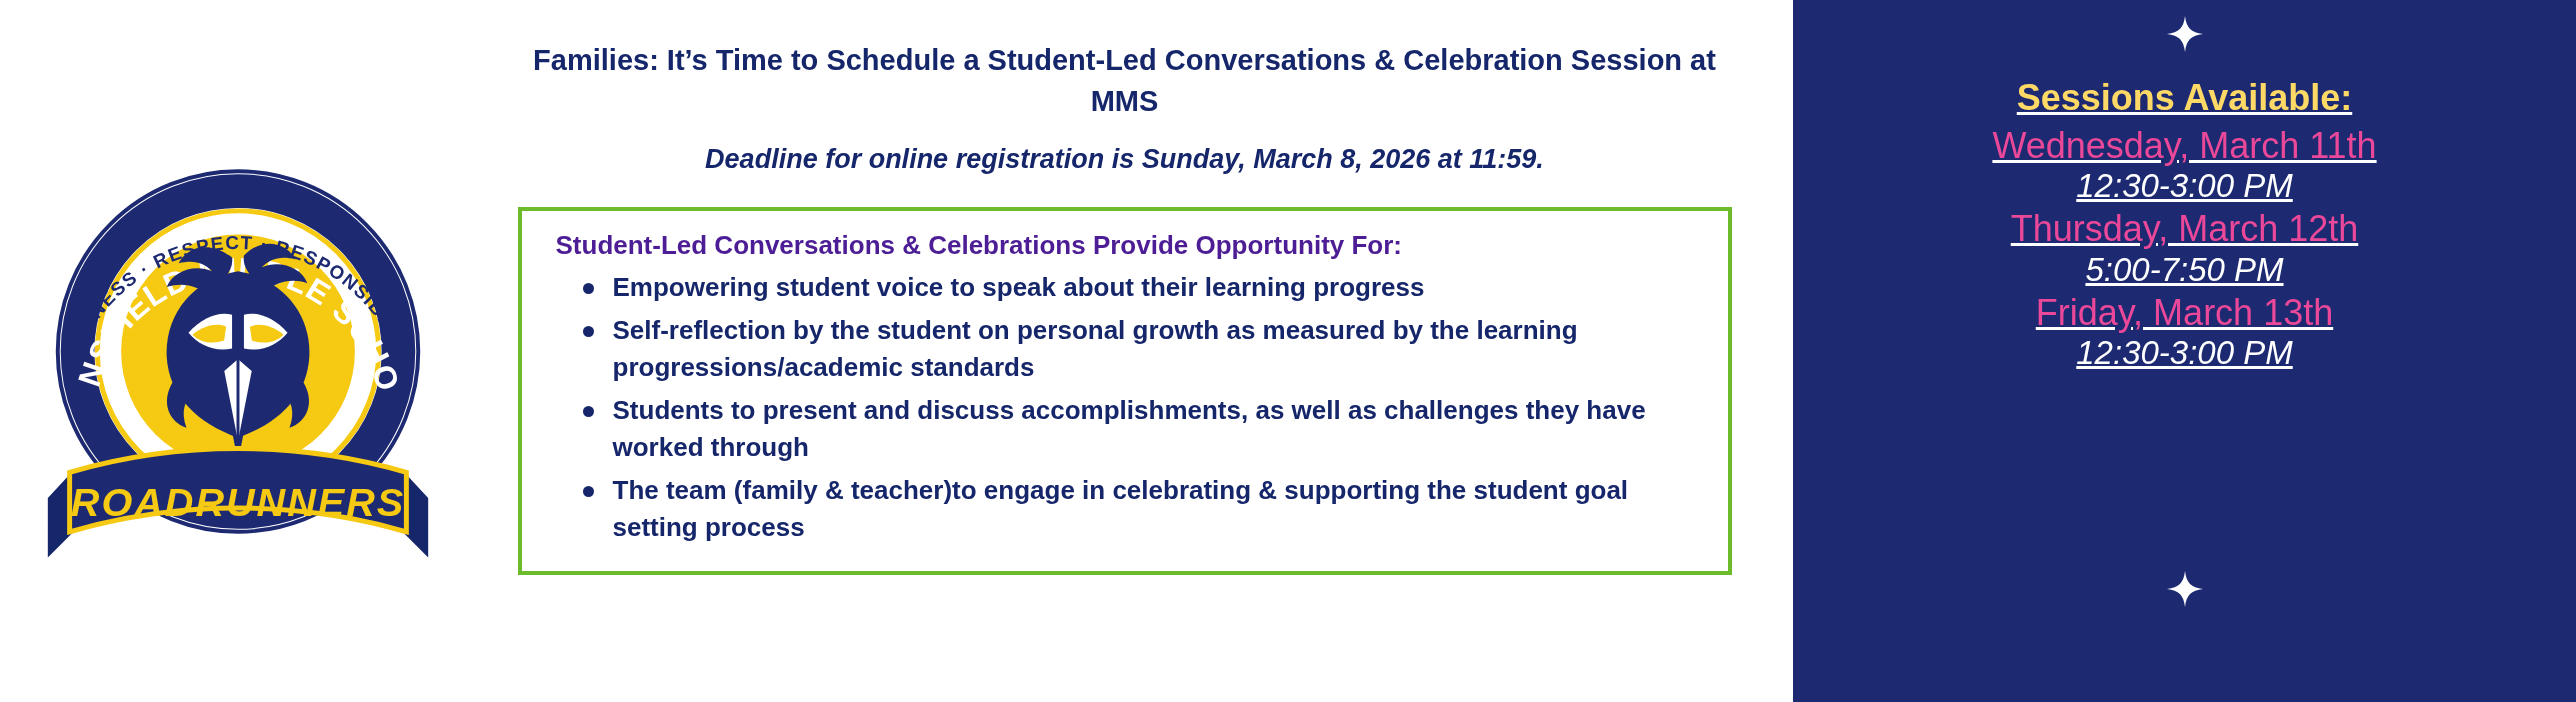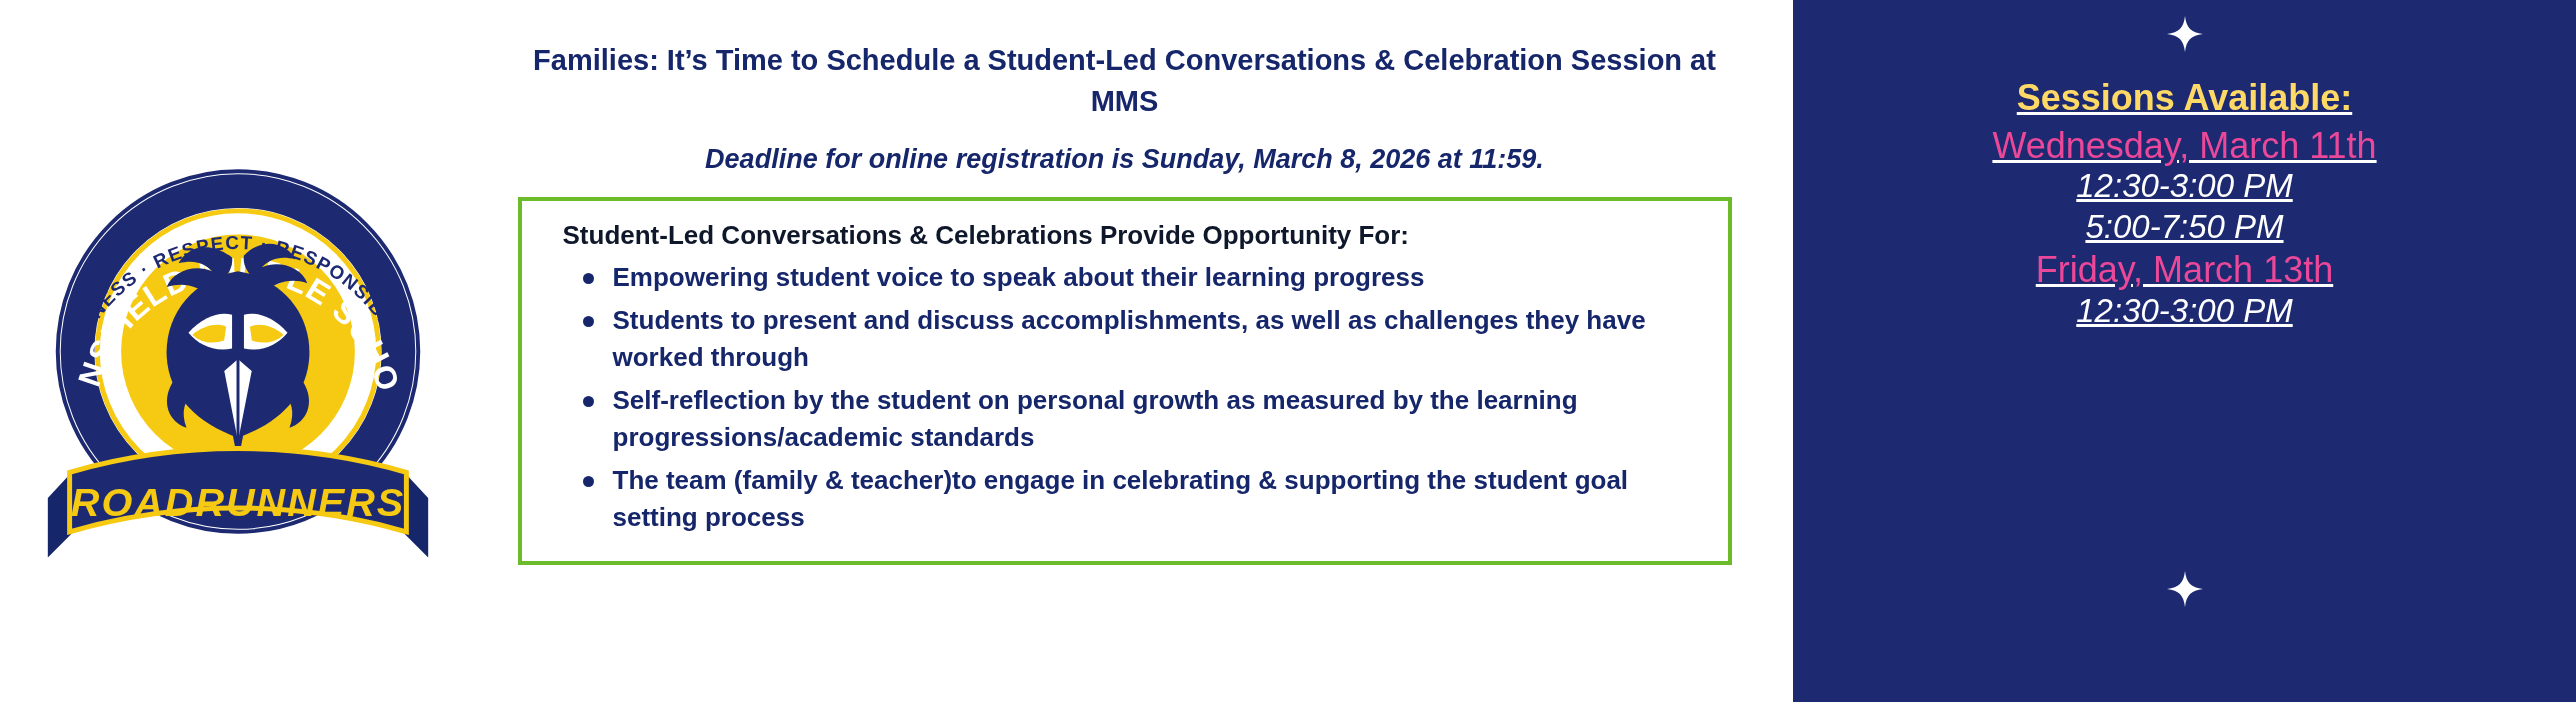--- a/index.html
+++ b/index.html
@@ -60,7 +60,7 @@
     font-style: italic;
     font-size: 27px;
     text-align: center;
-    margin: 22px 0 2px 0;
+    margin: 22px 0 12px 0;
   }
   .box {
     margin-top: 20px;

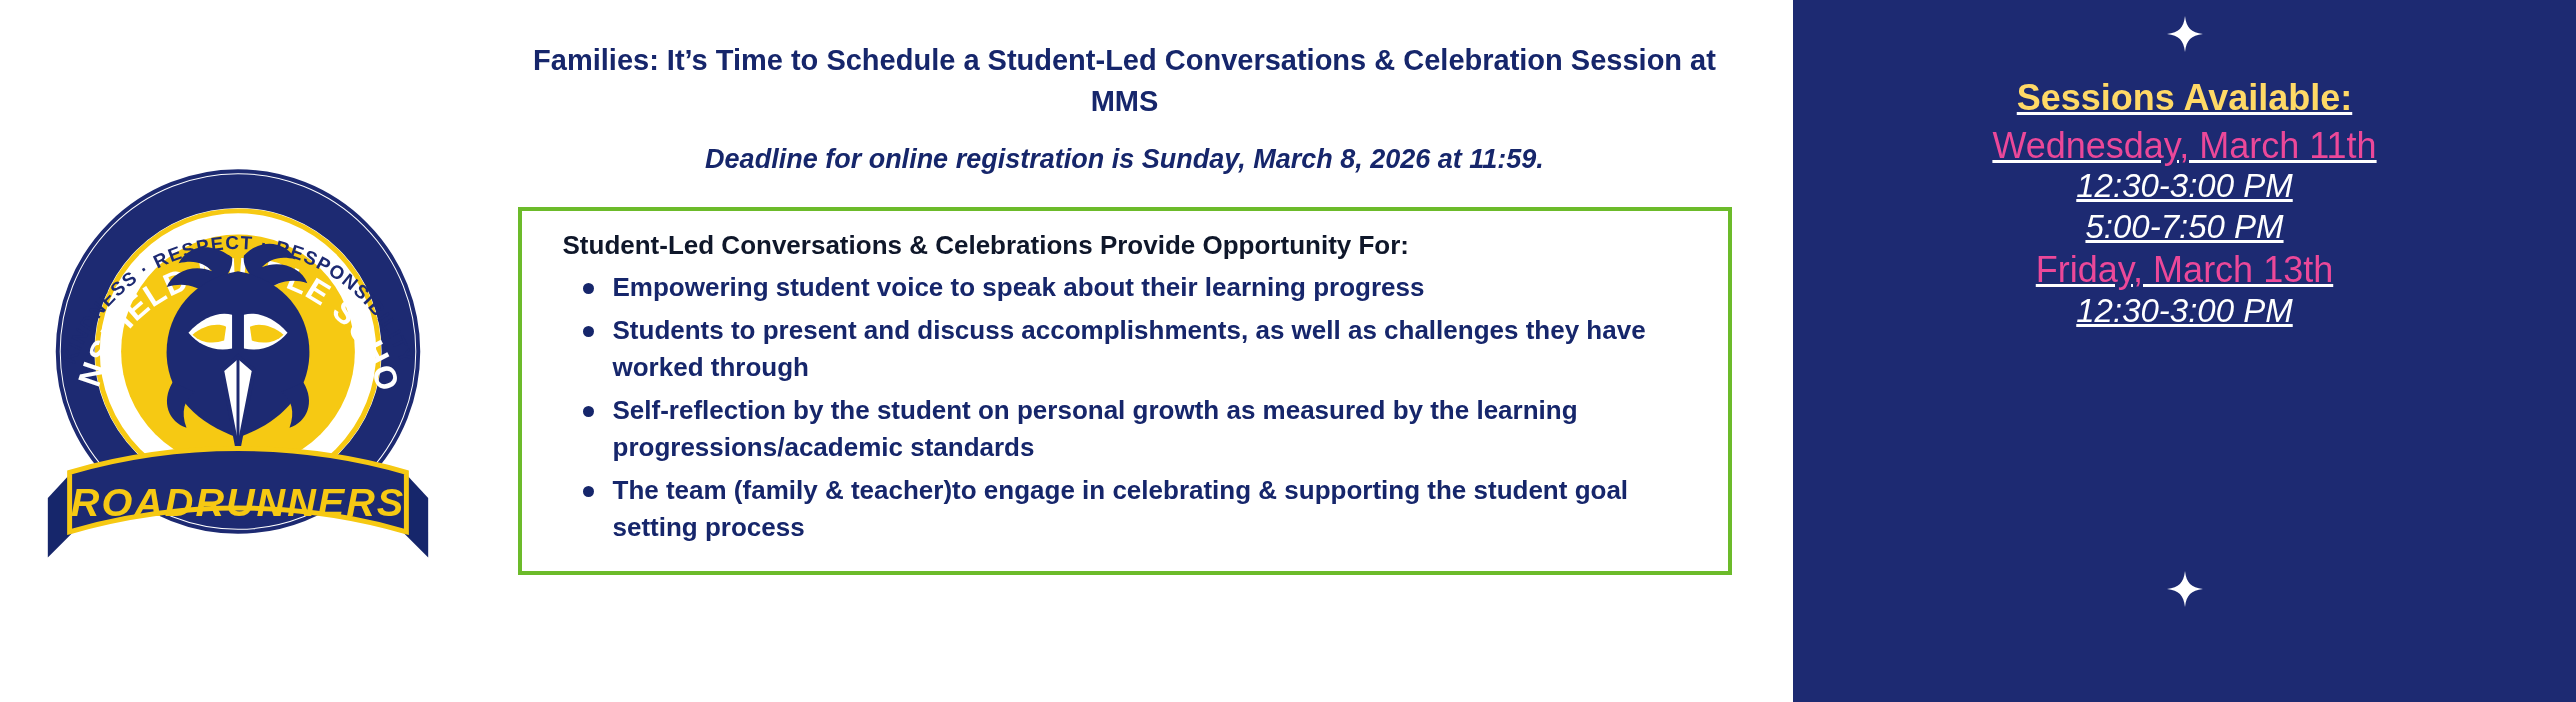--- a/index.html
+++ b/index.html
@@ -71,10 +71,10 @@
     background: #ffffff;
   }
   .box-title {
-    color: #0f172a;
+    color: #4c1d95;
     font-weight: bold;
     font-size: 26px;
-    margin: 0 0 6px 15px;
+    margin: 0 0 6px 8px;
     line-height: 1.3;
   }
   ul.bullets {

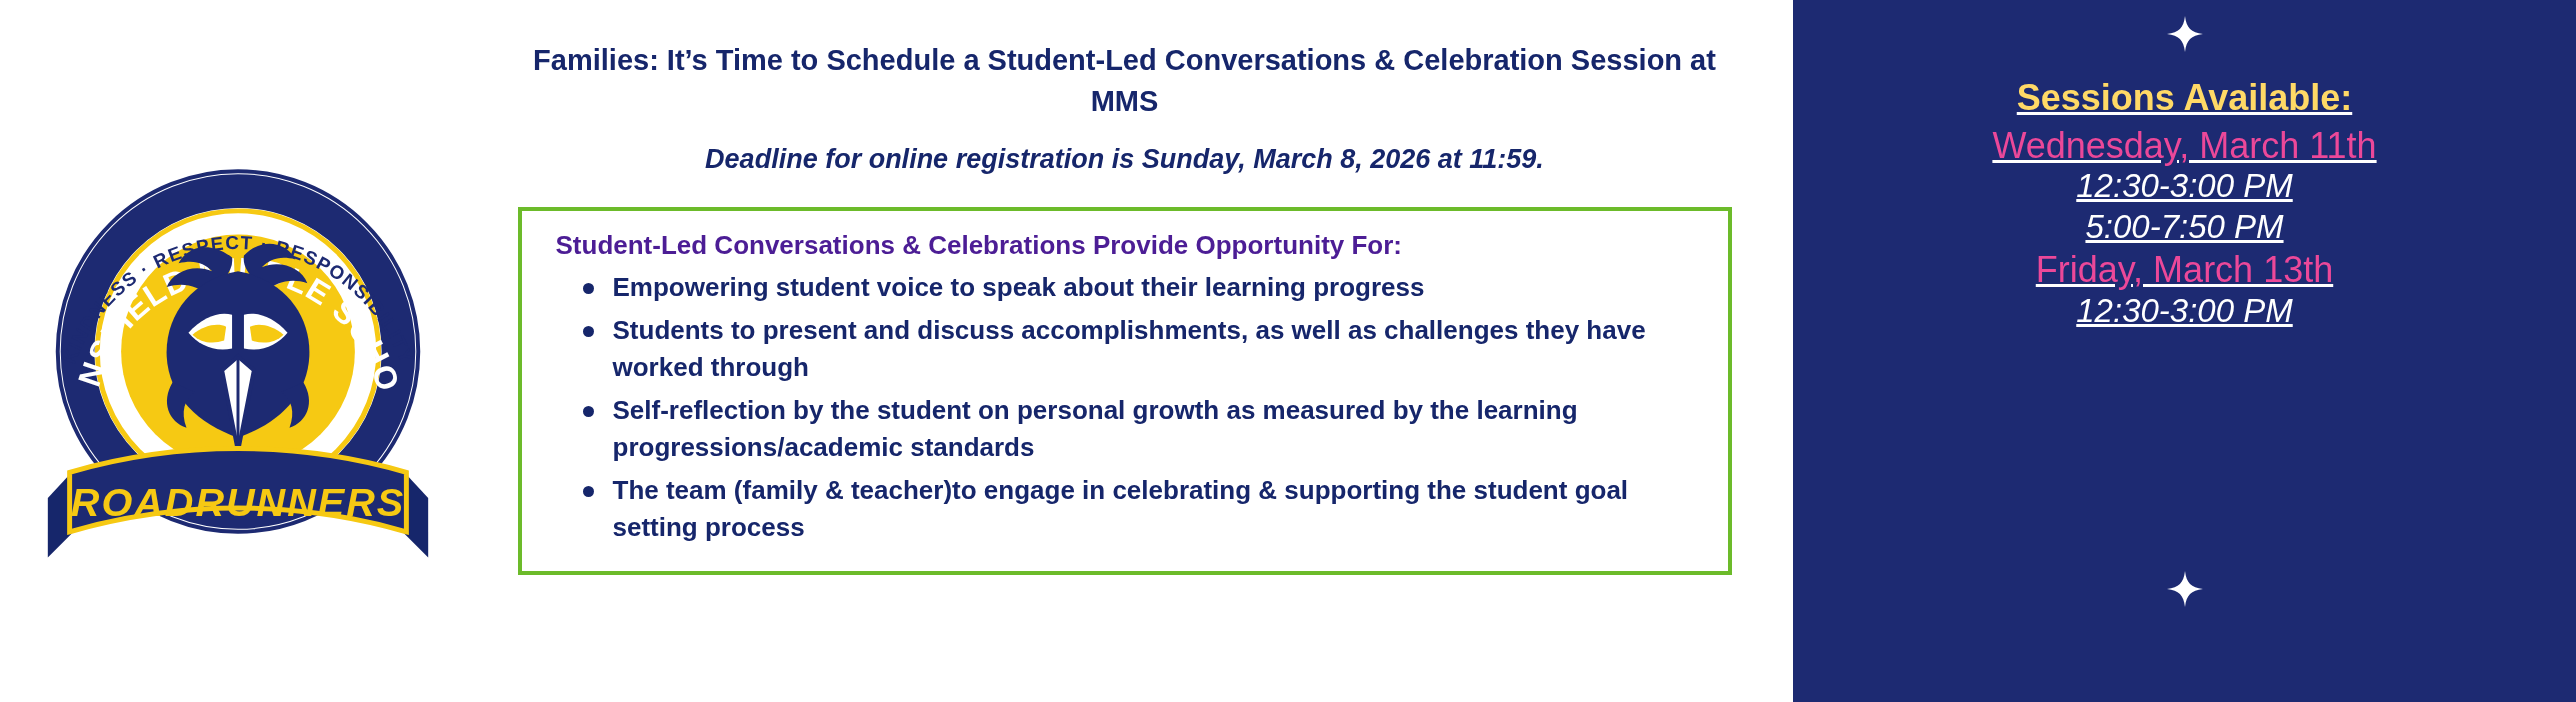--- a/index.html
+++ b/index.html
@@ -233,6 +233,7 @@
     <div class="session-day">Wednesday, March 11th</div>
     <div class="session-time">12:30-3:00 PM</div>
 
+    <div class="session-day">Thursday, March 12th</div>
     <div class="session-time">5:00-7:50 PM</div>
 
     <div class="session-day">Friday, March 13th</div>

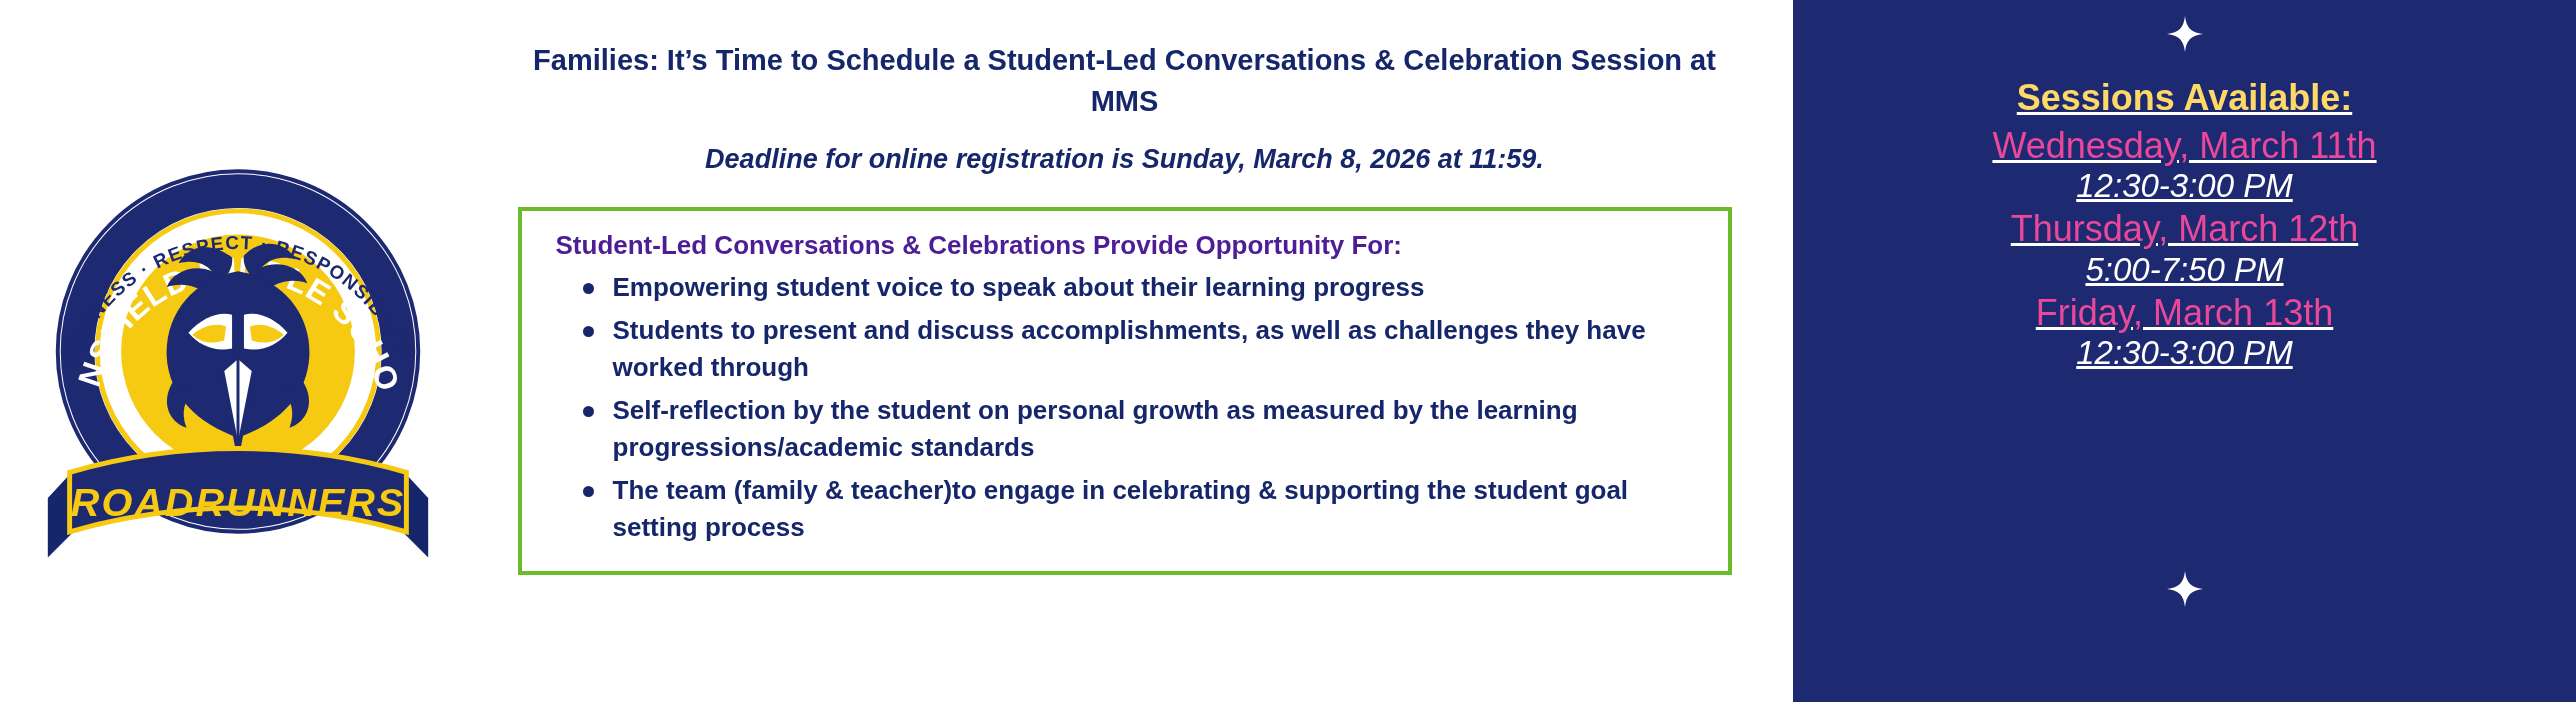--- a/index.html
+++ b/index.html
@@ -214,8 +214,8 @@
       <div class="box-title">Student-Led Conversations &amp; Celebrations Provide Opportunity For:</div>
       <ul class="bullets">
         <li>Empowering student voice to speak about their learning progress</li>
+        <li>Self-reflection by the student on personal growth as measured by the learning progressions/academic standards</li>
         <li>Students to present and discuss accomplishments, as well as challenges they have worked through</li>
-        <li>Self-reflection by the student on personal growth as measured by the learning progressions/academic standards</li>
         <li>The team (family &amp; teacher)to engage in celebrating &amp; supporting the student goal setting process</li>
       </ul>
     </div>

